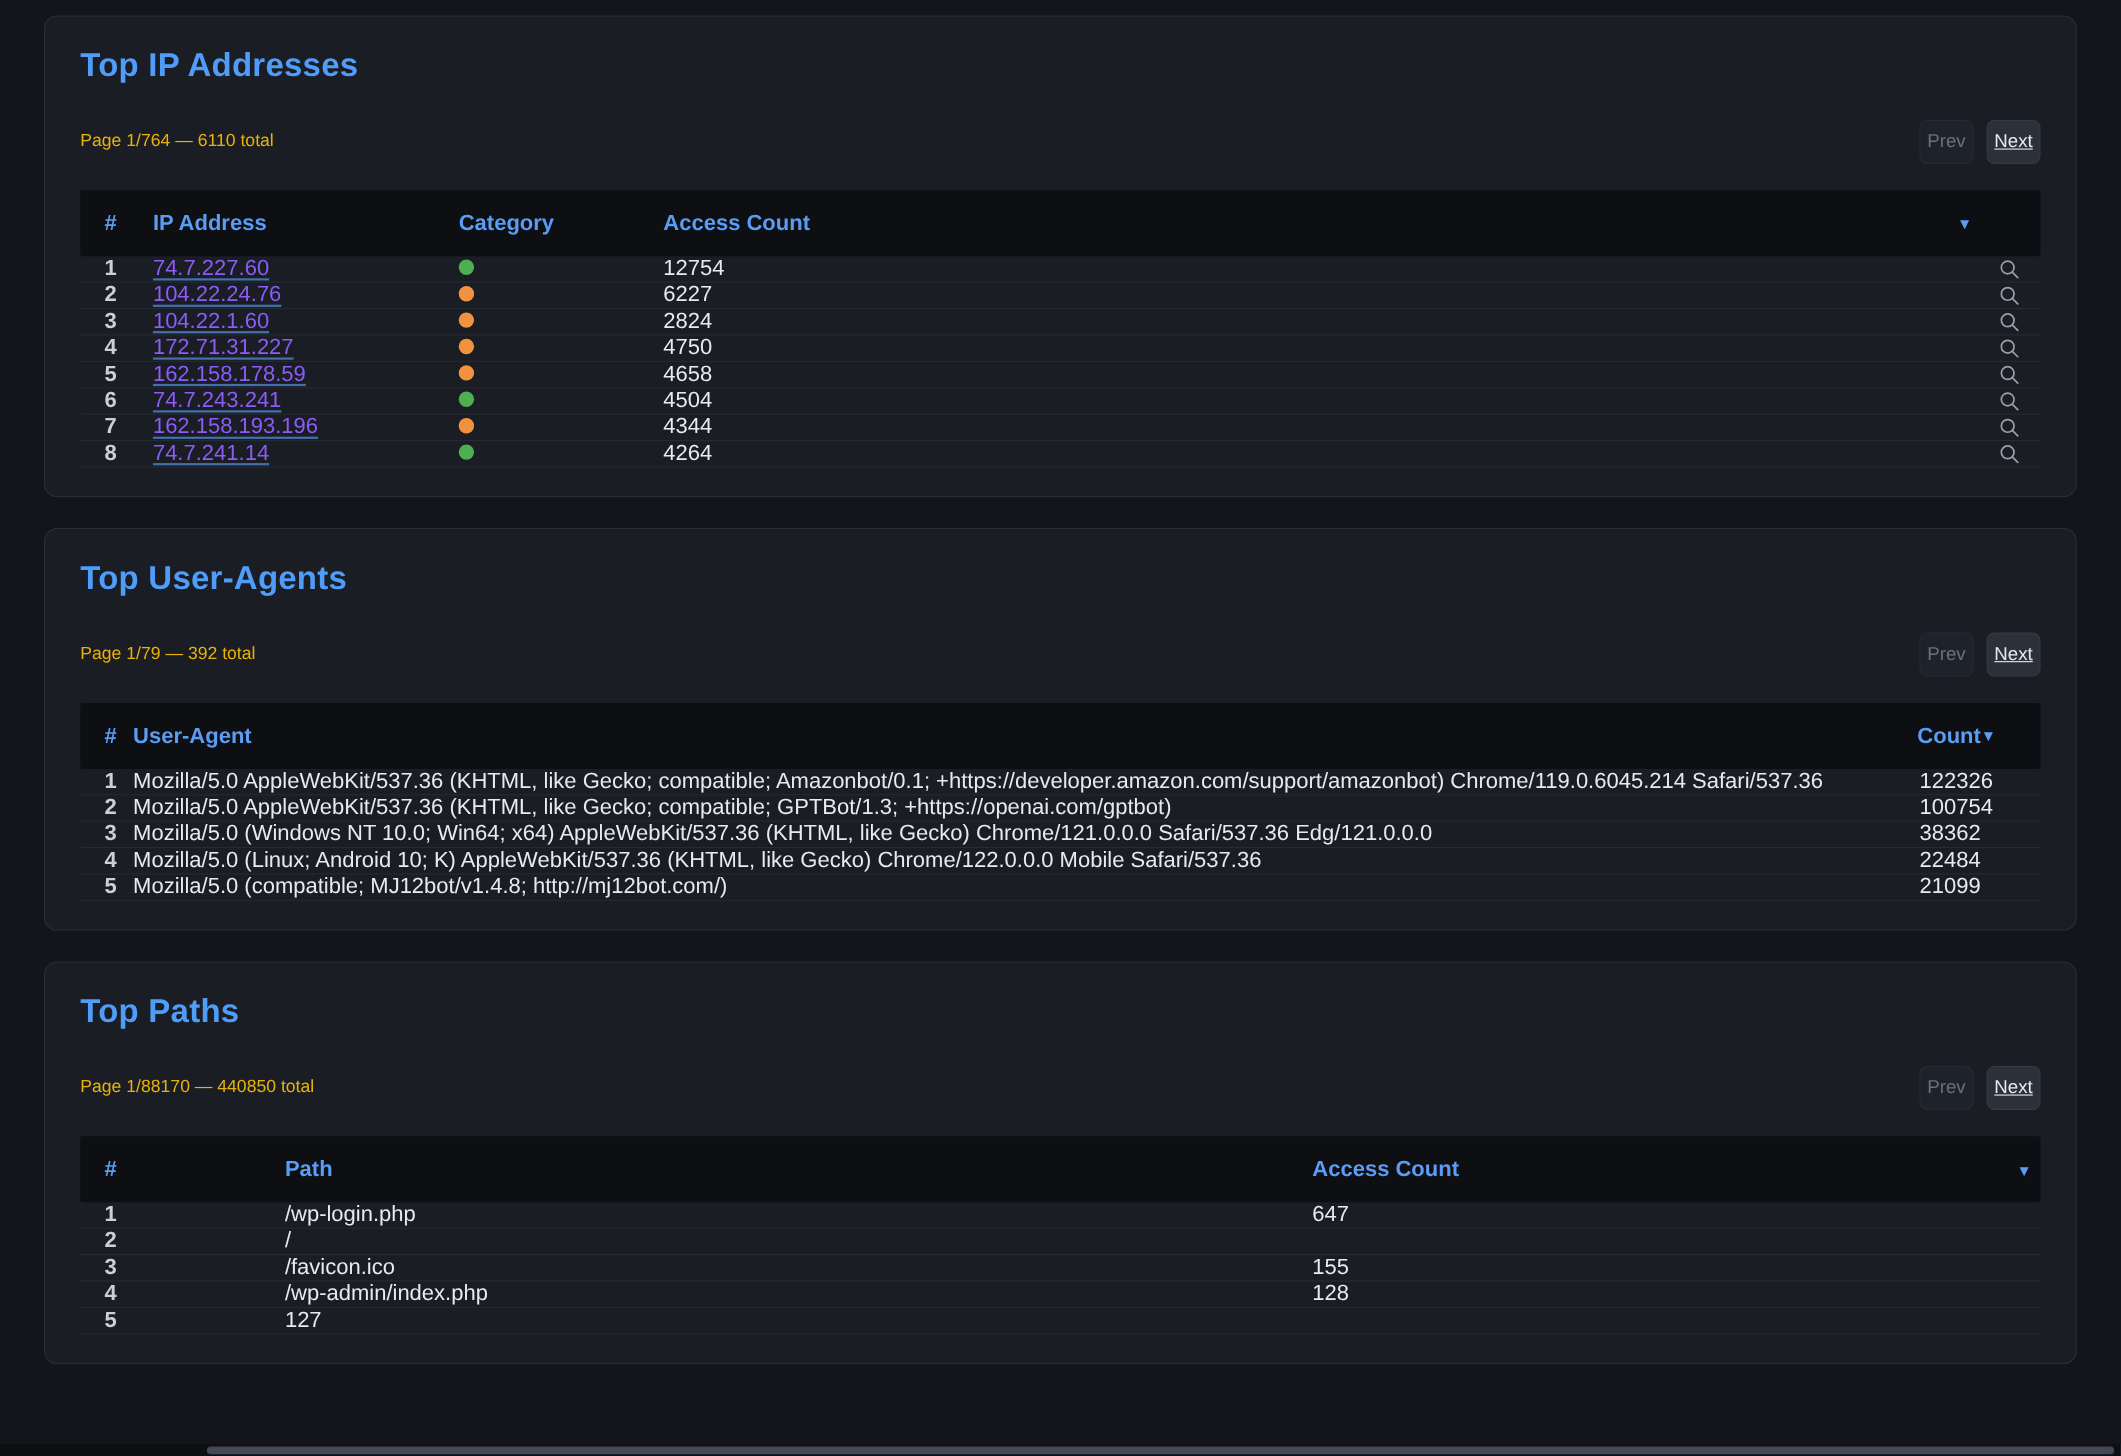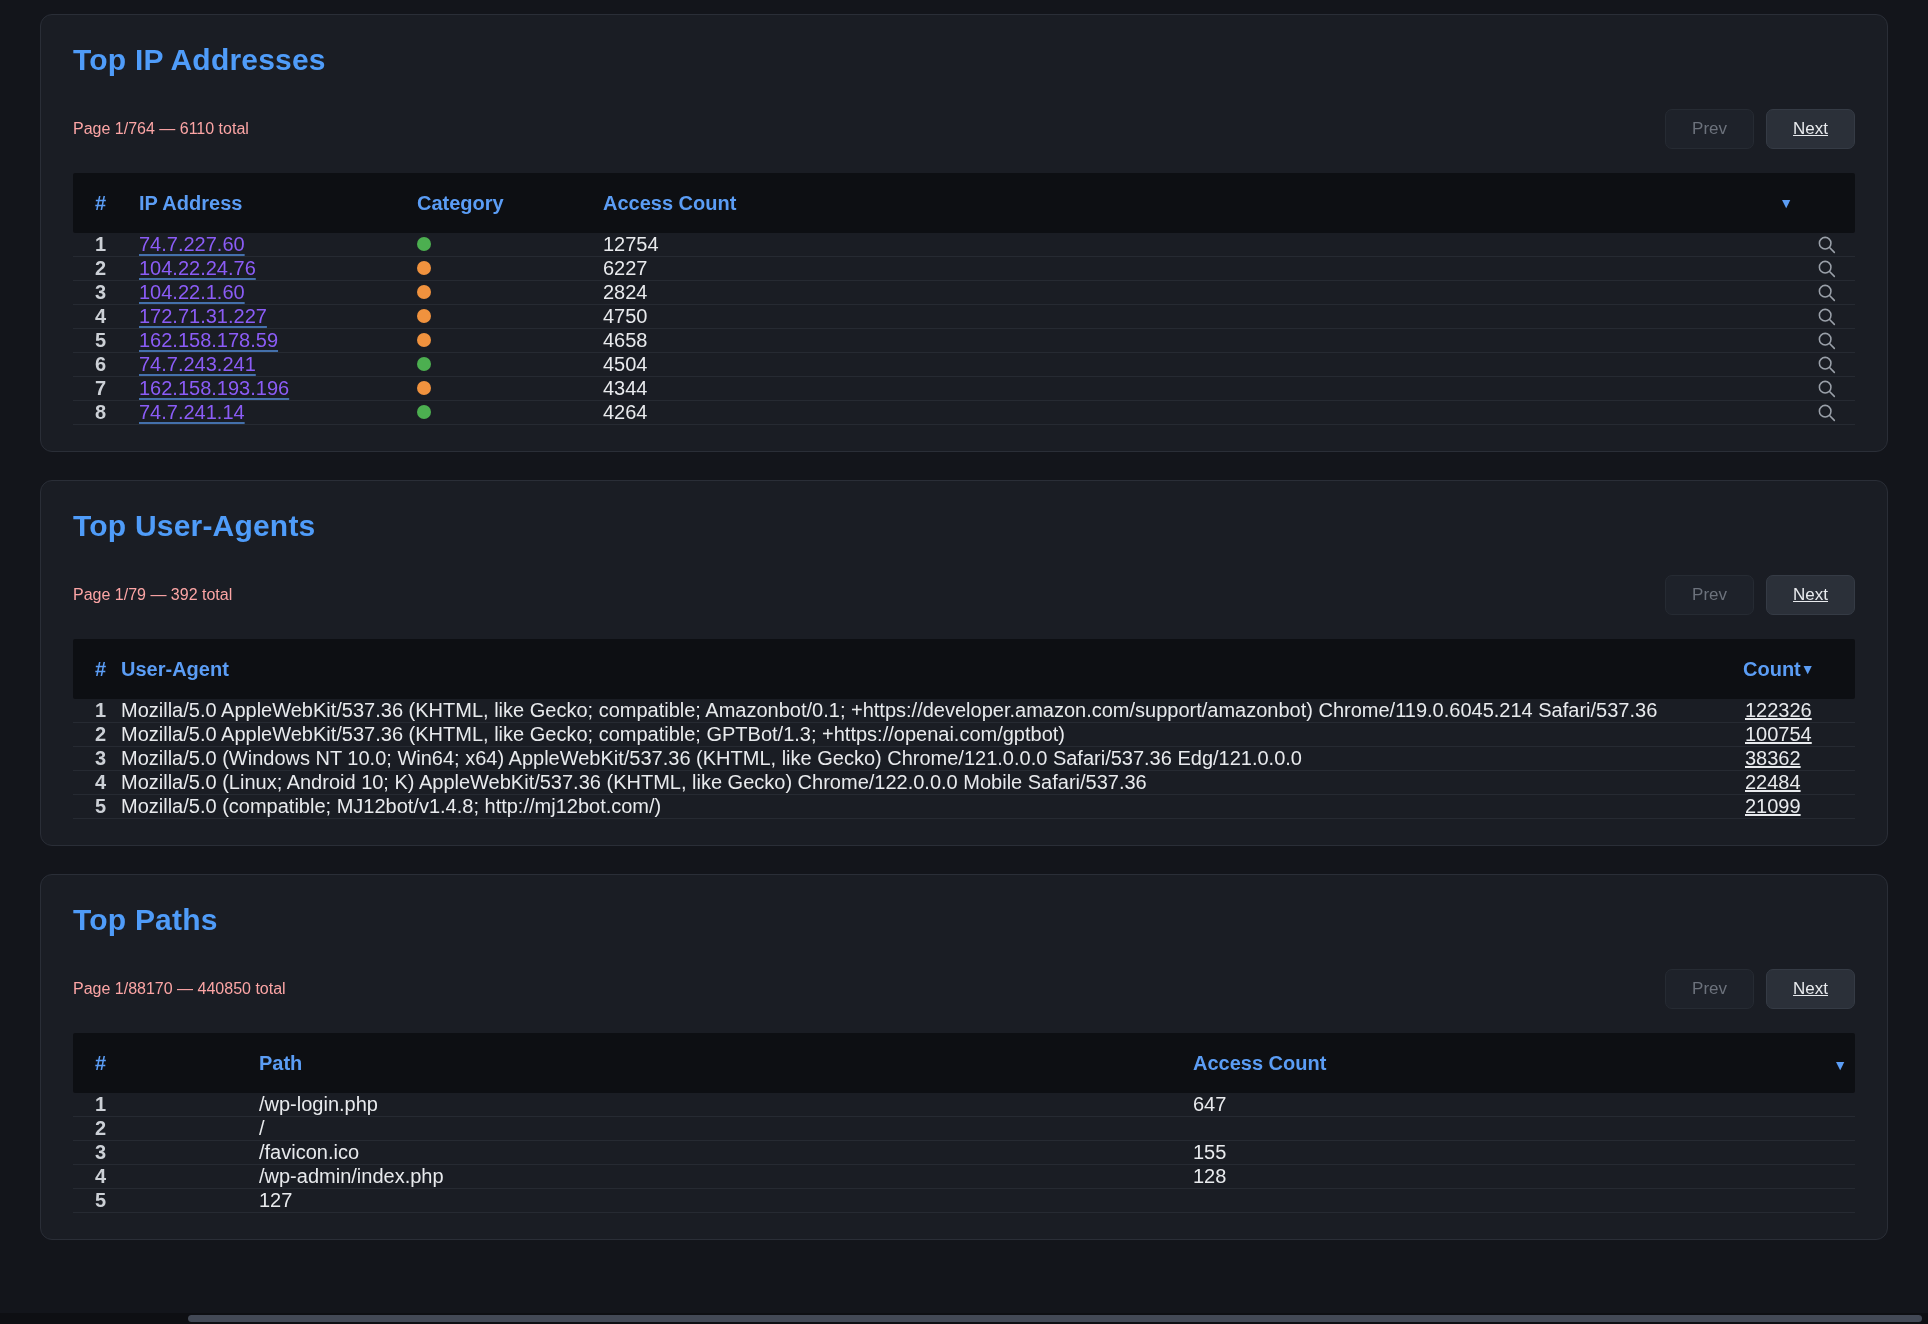--- a/index.html
+++ b/index.html
@@ -36,7 +36,7 @@
     justify-content: space-between;
     margin-bottom: 24px;
   }
-  .pager-info { color: #fca5a5; font-size: 16px; }
+  .pager-info { color: #eab308; font-size: 16px; }
   .pager-buttons { display: flex; gap: 12px; }
   .btn {
     font-family: inherit;

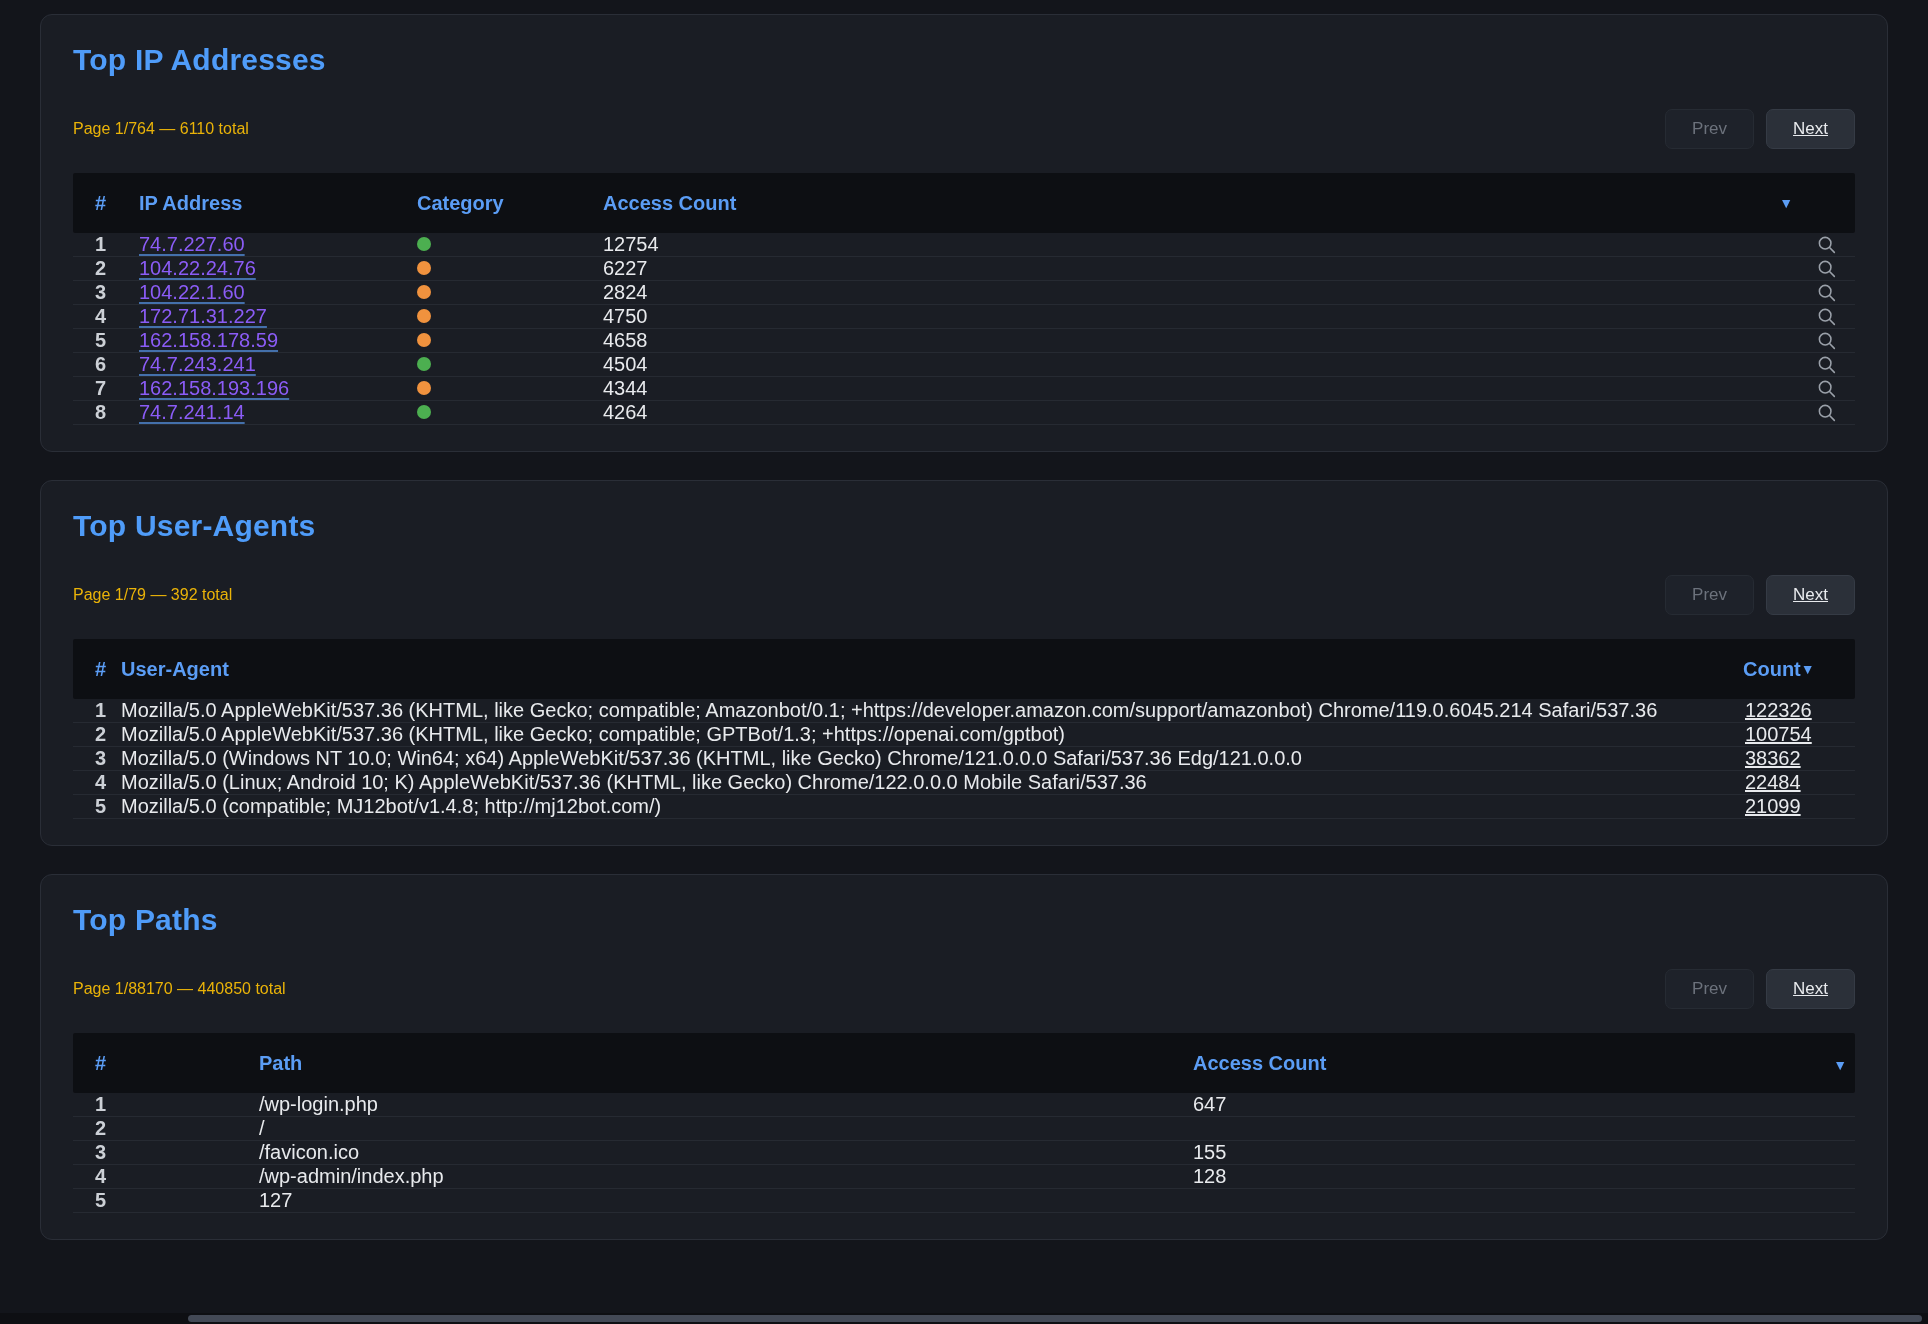--- a/index.html
+++ b/index.html
@@ -42,7 +42,7 @@
     font-family: inherit;
     font-size: 17px;
     border-radius: 7px;
-    padding: 9px 26px;
+    padding: 9px 6px;
     cursor: pointer;
     border: 1px solid transparent;
   }

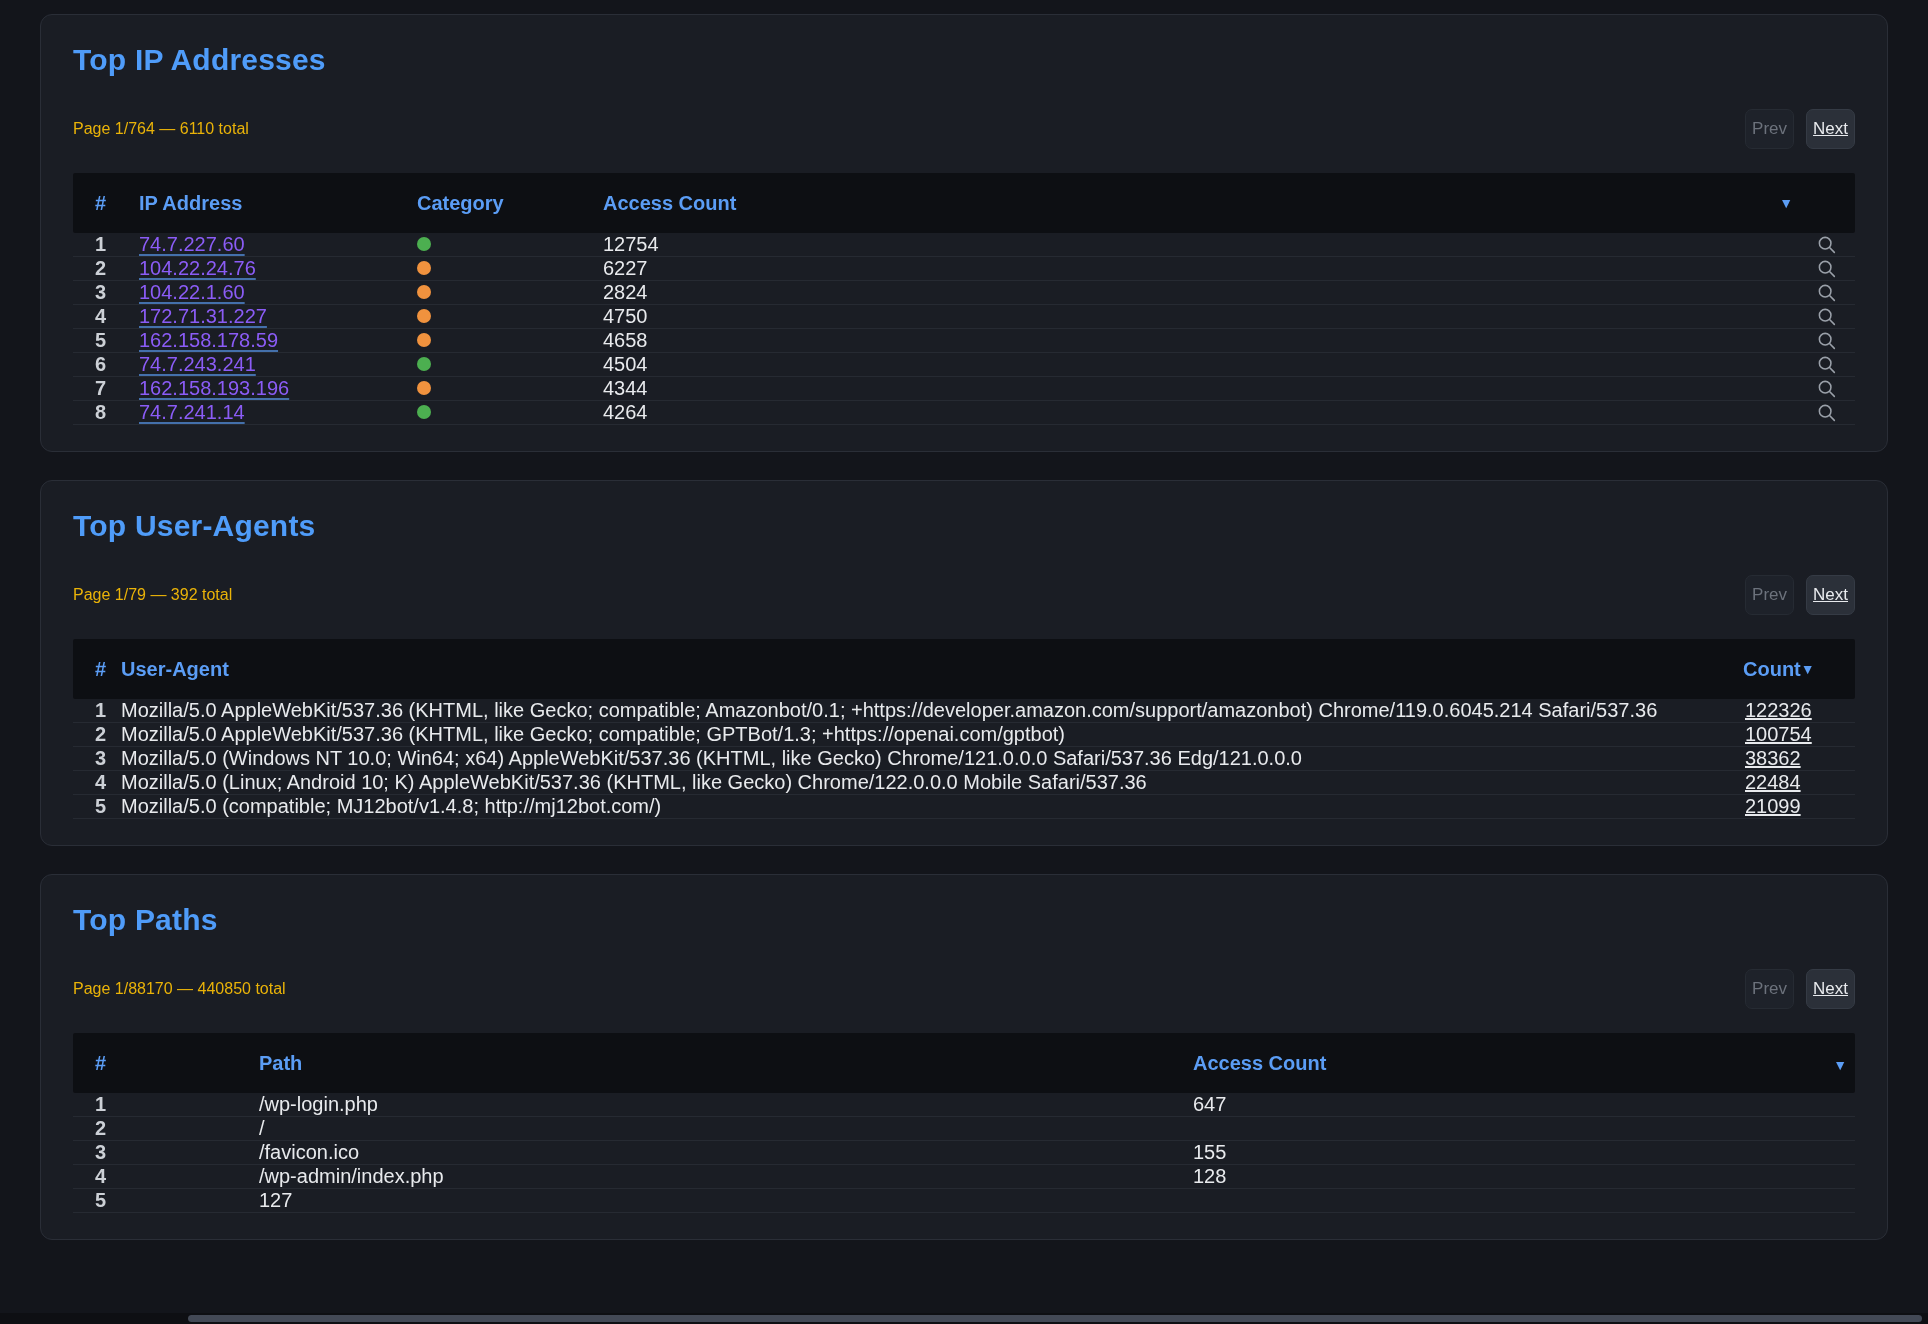--- a/index.html
+++ b/index.html
@@ -80,7 +80,7 @@
   .cell-action { display: flex; justify-content: center; }
   .mag { cursor: pointer; display: block; }
 
-  .ua-count { padding-left: 2px; text-decoration: underline; }
+  .ua-count { padding-left: 2px; }
   .ua-head-count { display: flex; align-items: center; padding-right: 4px; }
   .paths-arrow-cell { text-align: right; padding-right: 8px; }
 

